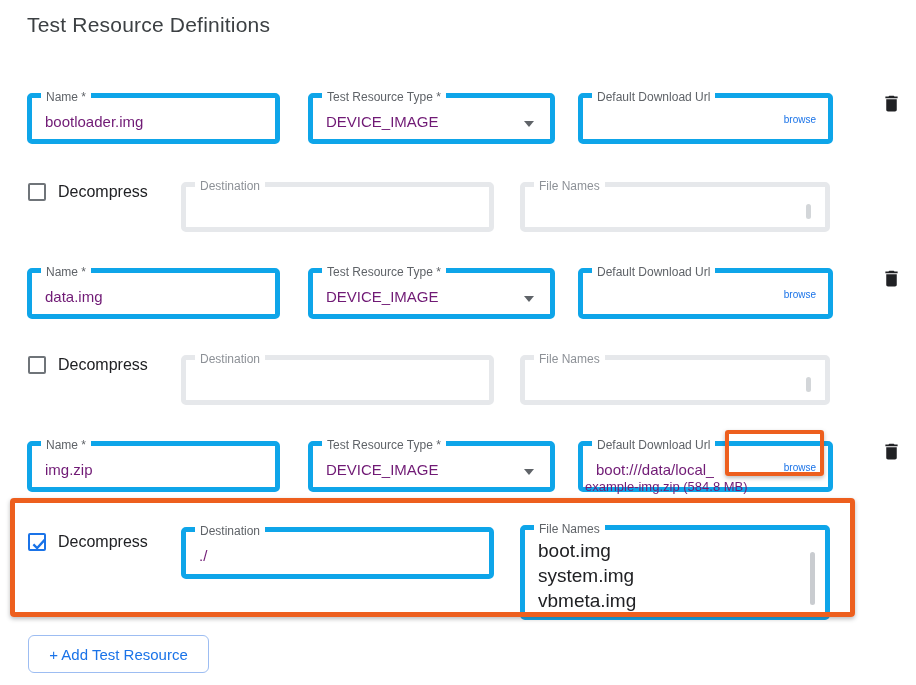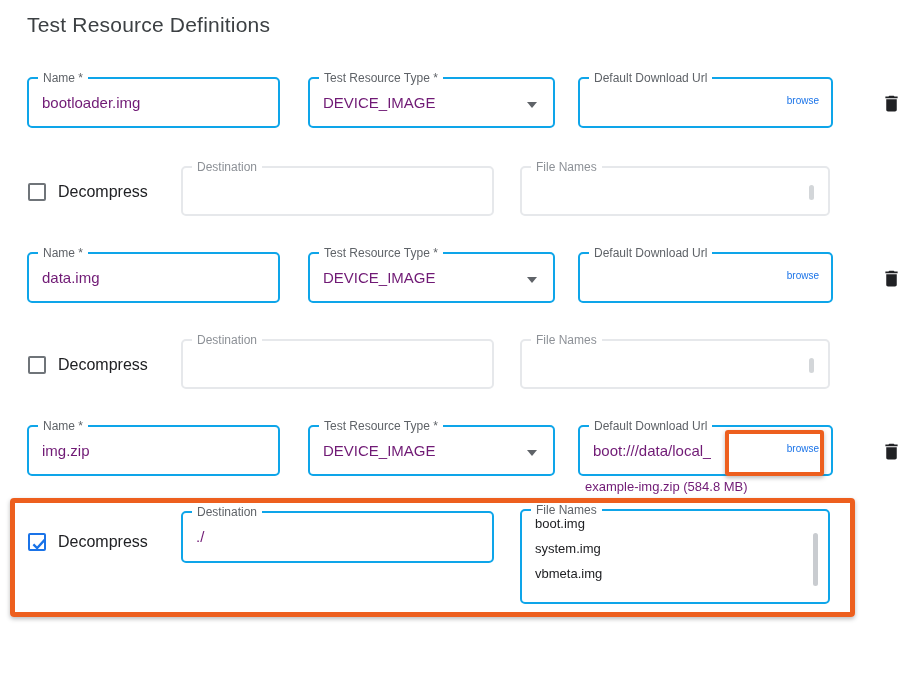--- a/index.html
+++ b/index.html
@@ -14,8 +14,9 @@
     font-size:21px; color:#3c4043; font-weight:400; letter-spacing:.2px;
   }
   .field {
-    position:absolute; background:#fff; border:2px solid #0ea5e9;
+    position:absolute; background:#fff; border:5px solid #0ea5e9;
     border-radius:5px;
+    margin-top:16px;
   }
   .field.disabled { border-color:#e6e8eb; }
   .flabel {

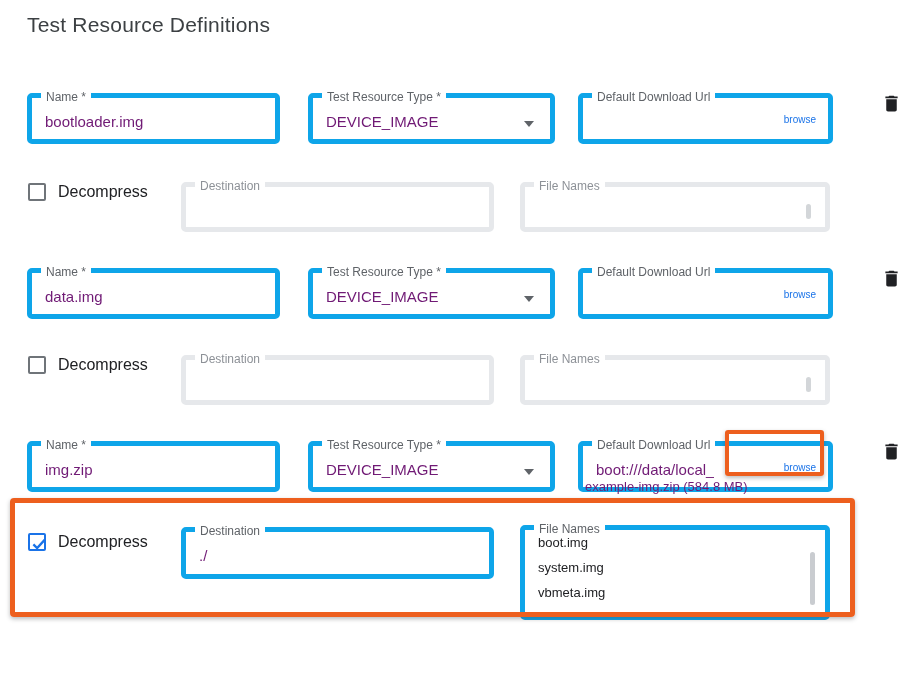--- a/index.html
+++ b/index.html
@@ -30,7 +30,7 @@
   }
   .fvalue.clip { max-width:138px; overflow:hidden; }
   .multiline {
-    position:absolute; left:13px; top:0; font-size:13px; color:#202124;
+    position:absolute; left:13px; top:8px; font-size:19px; color:#202124;
     line-height:25px; white-space:pre-line;
   }
   .caret {

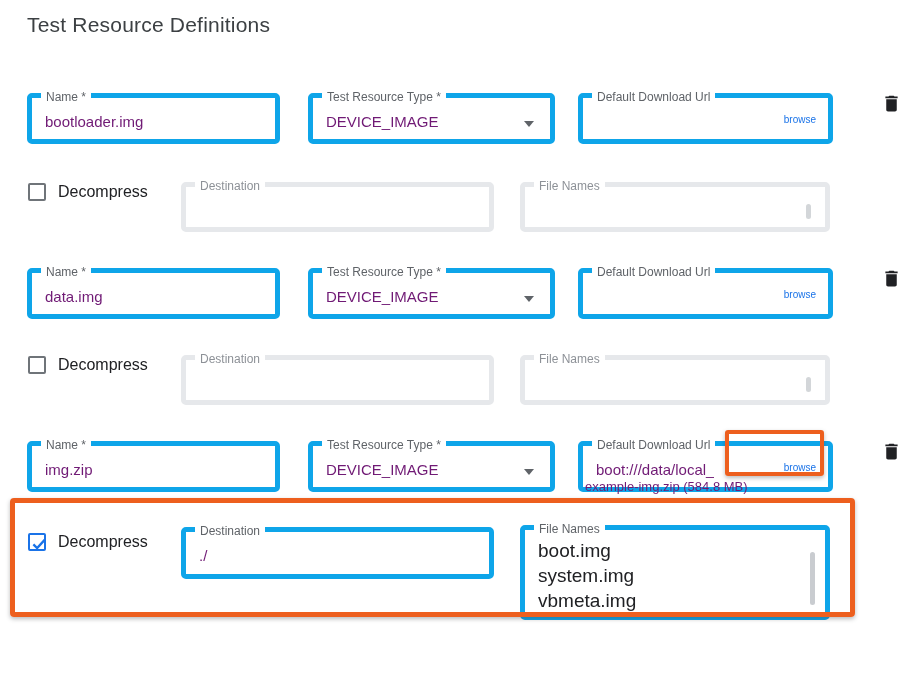--- a/index.html
+++ b/index.html
@@ -206,6 +206,7 @@
   <div class="hl" style="left:725px;top:430px;width:99px;height:46px;"></div>
   <div class="hl big" style="left:10px;top:498px;width:845px;height:119px;"></div>
 
+  <button class="add-btn">+ Add Test Resource</button>
 
 </div>
 

